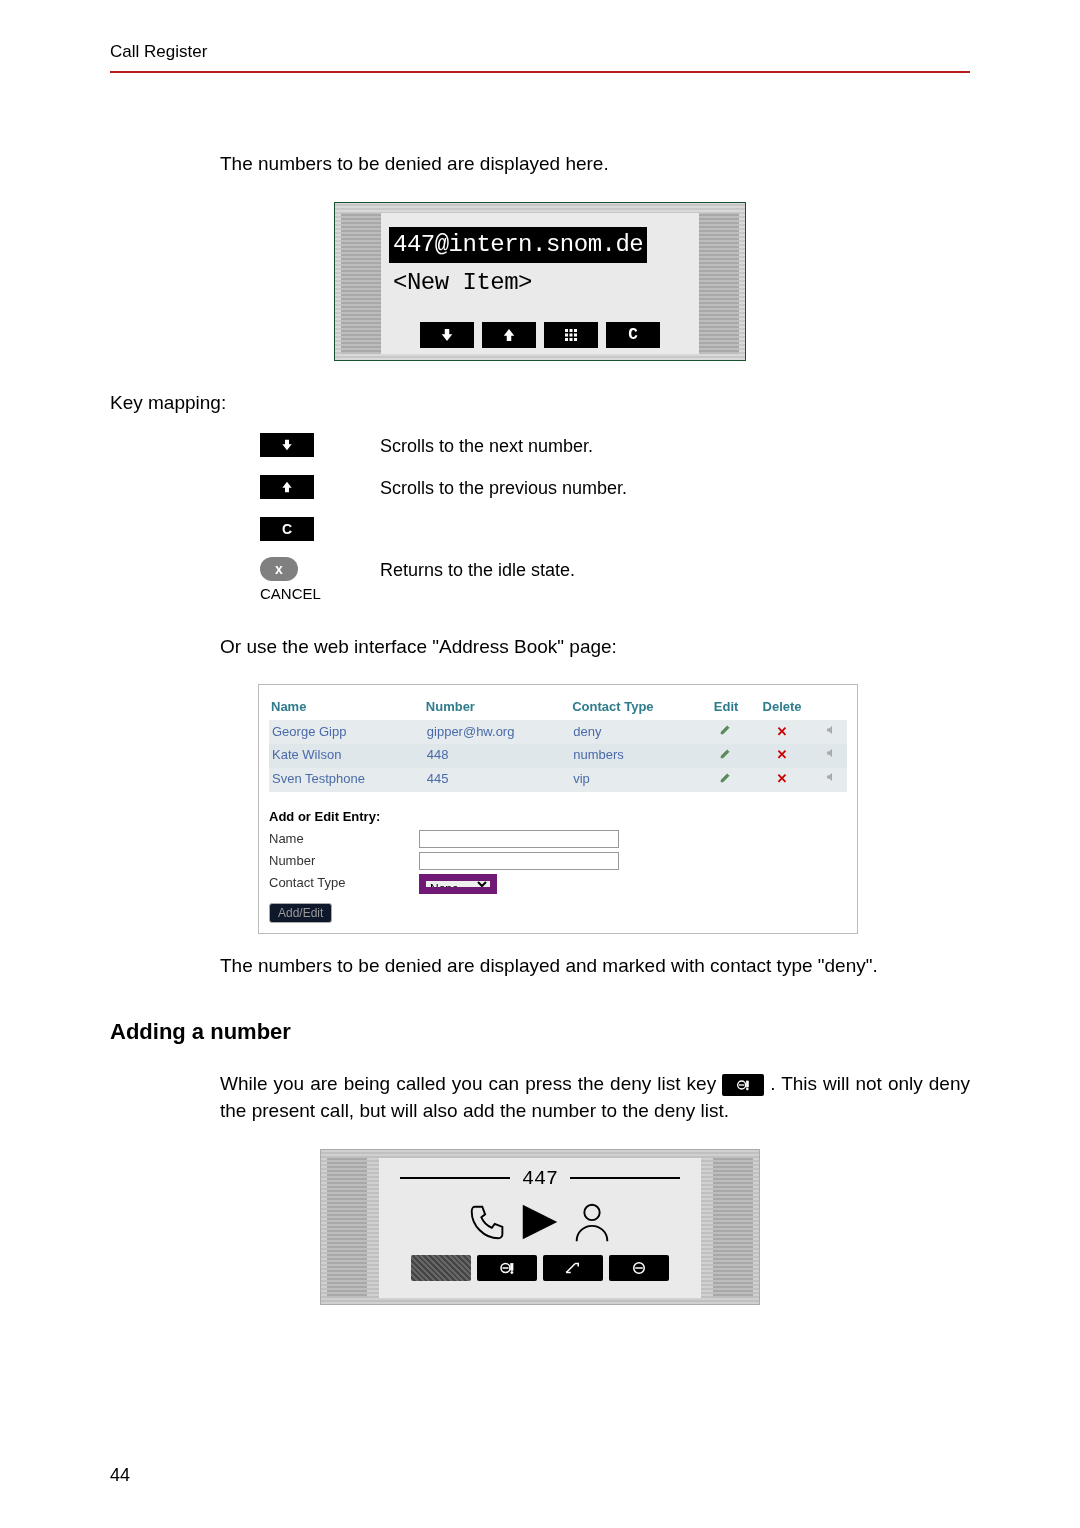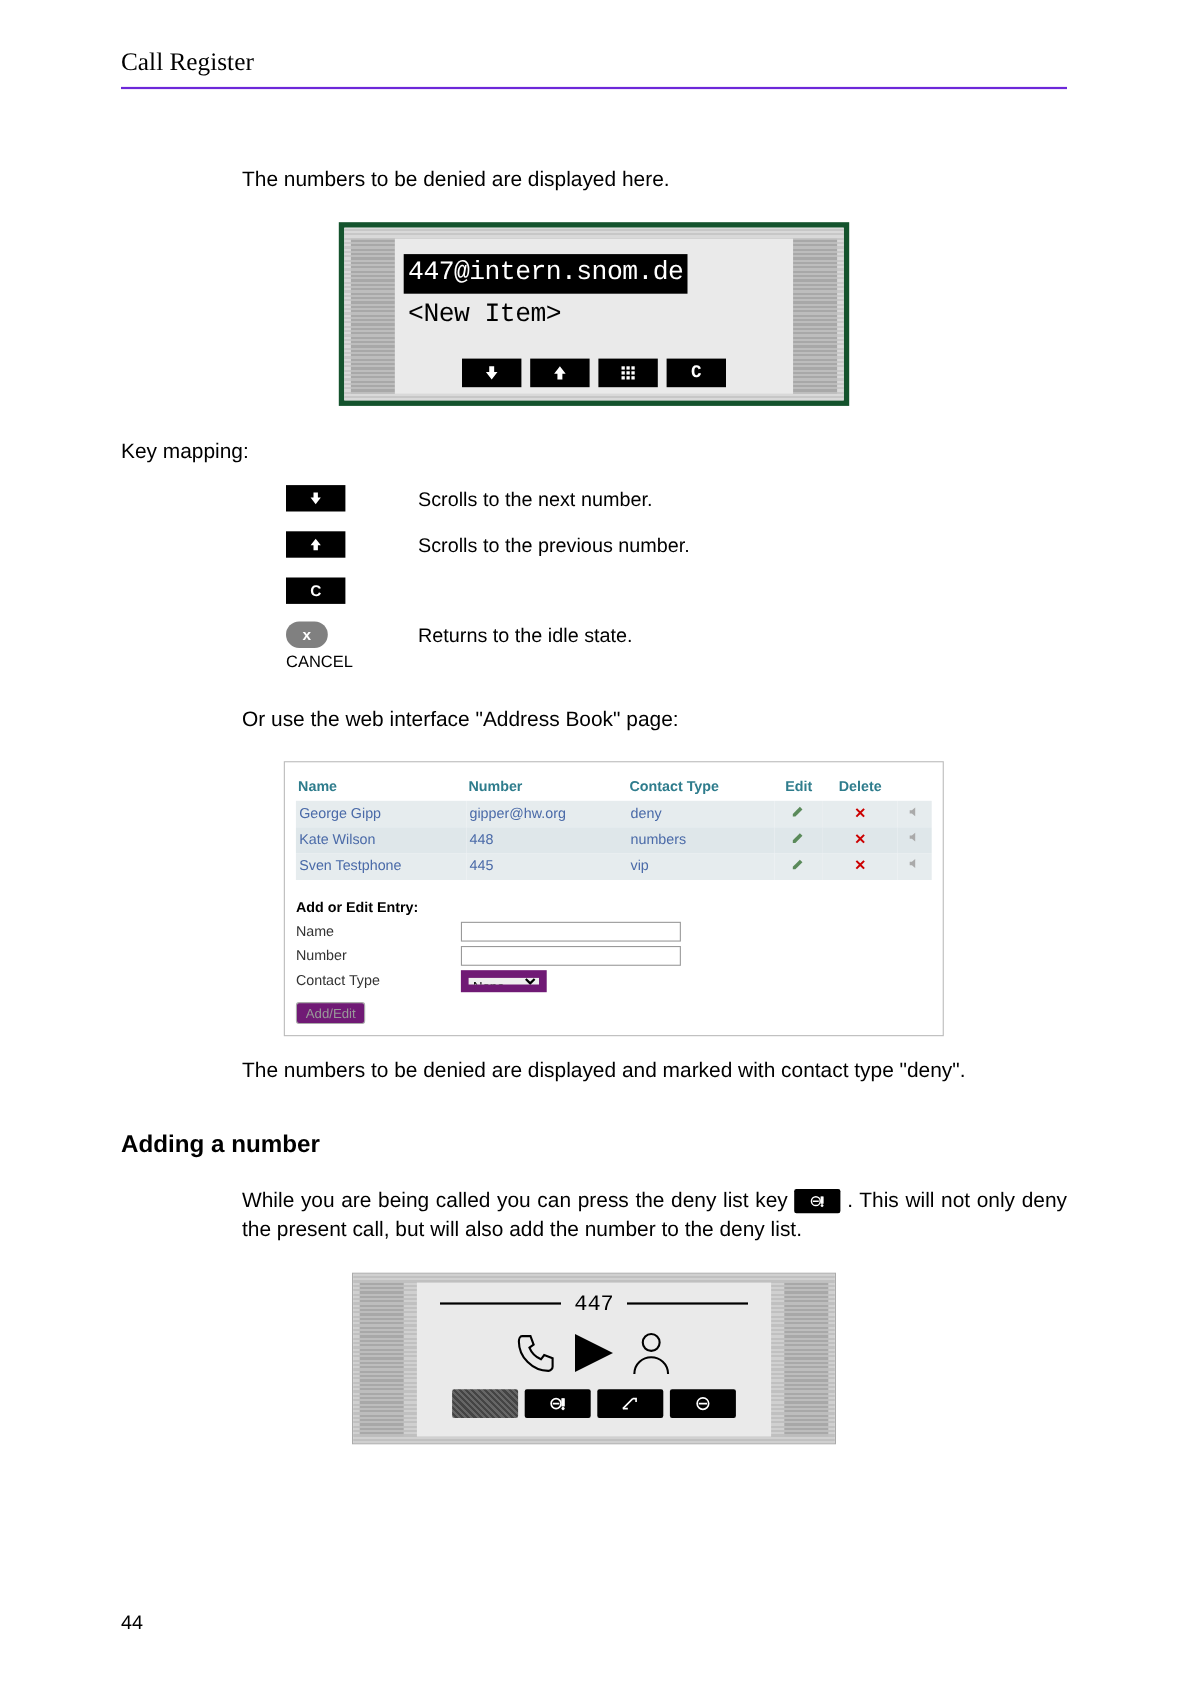--- a/index.html
+++ b/index.html
@@ -26,10 +26,9 @@
   
   .header{
     position:absolute; top:40px; left:110px; right:110px;
-    border-bottom:2px solid #6d28d9;
+    border-bottom:2px solid #b91c1c;
     padding-bottom:6px;
-    font-size:23px;
-    font-family:Liberation Serif, serif;
+    font-size:17px;
   }
 
   

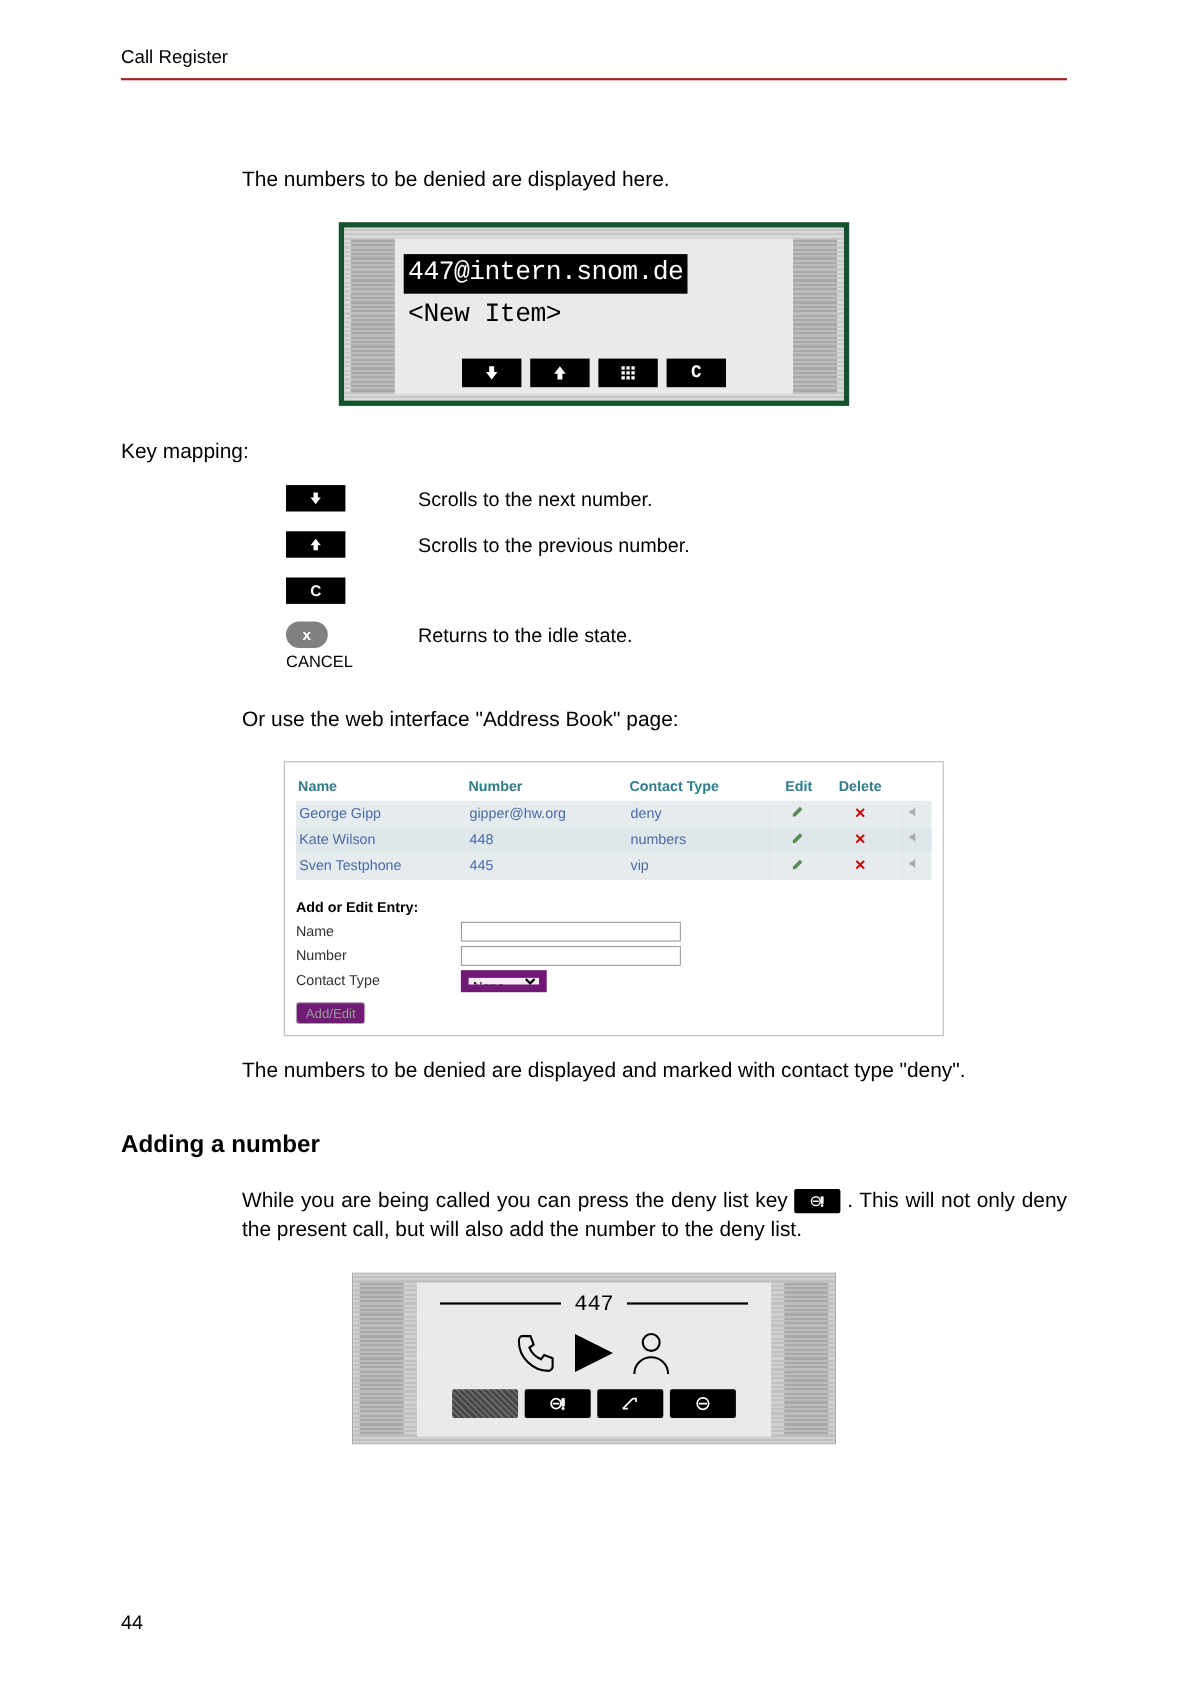--- a/index.html
+++ b/index.html
@@ -41,8 +41,8 @@
   
   .lcd-frame{
     margin:0 auto 28px auto;
-    width:464px;
-    border:5px solid #14532d;
+    width:412px;
+    border:1px solid #14532d;
   }
   .lcd-inner{
     background:repeating-linear-gradient(0deg,#d9d9d9,#d9d9d9 2px,#c7c7c7 2px,#c7c7c7 4px);

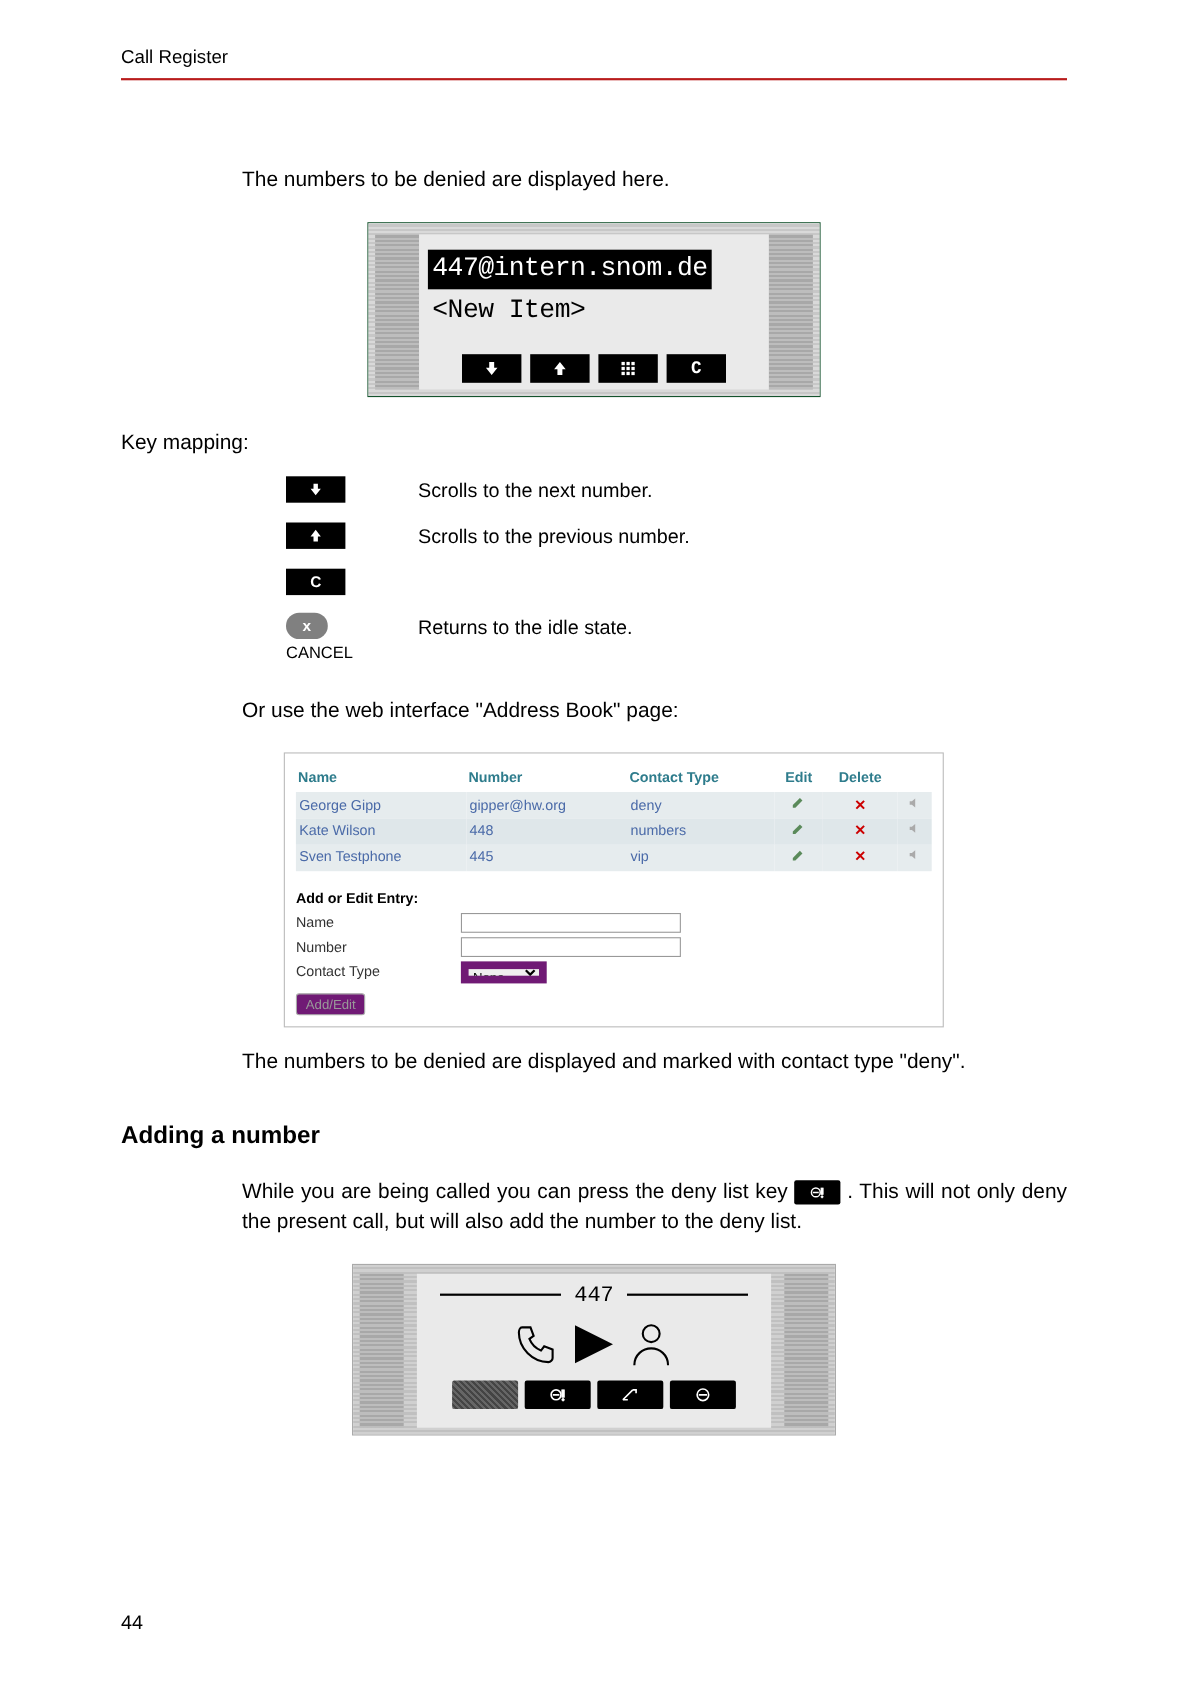--- a/index.html
+++ b/index.html
@@ -154,7 +154,7 @@
   .abook-form .fr select{border:7px solid #701a75; width:78px; height:20px; font-size:12px;}
   .abook-form button{
     margin-top:6px;
-    background:#701a75; border:1px solid #aaa; color:#999;
+    background:#0f172a; border:1px solid #aaa; color:#999;
     font-size:12px; padding:2px 8px; border-radius:3px;
   }
 

